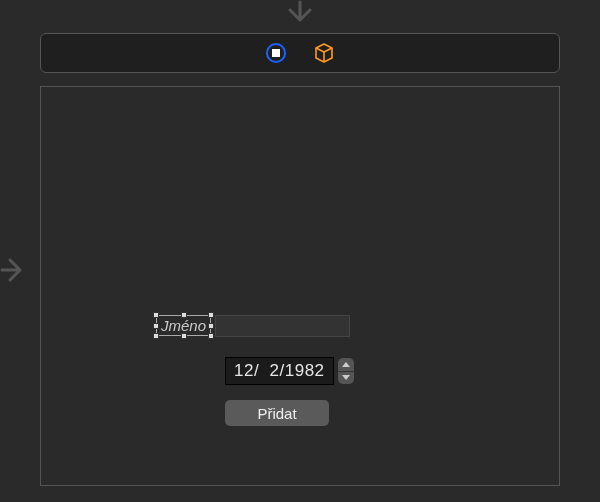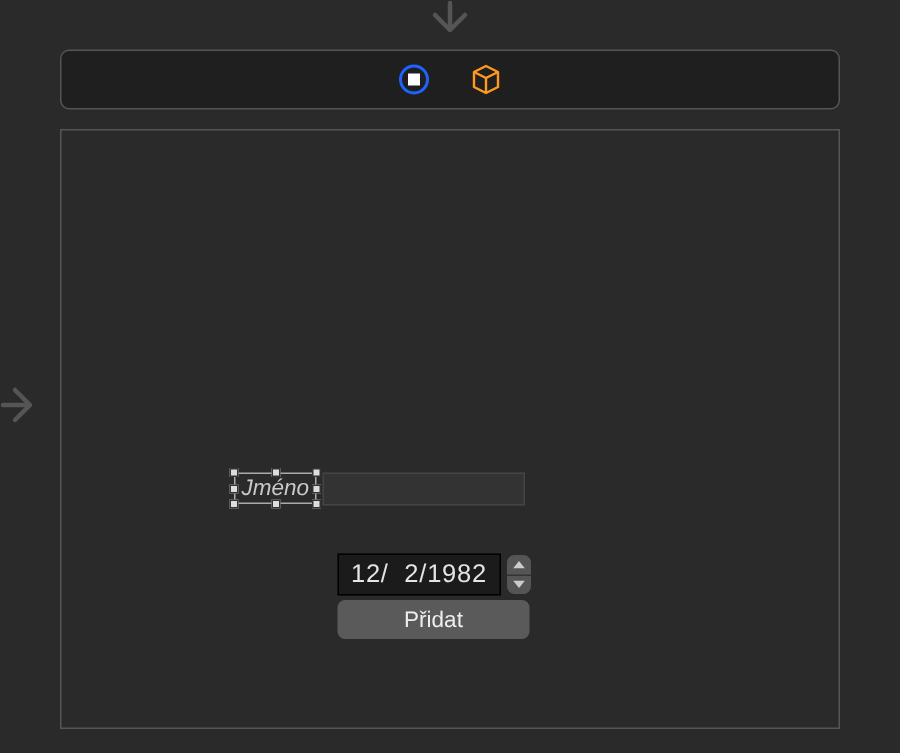--- a/index.html
+++ b/index.html
@@ -102,7 +102,7 @@
   .datefield {
     position: absolute;
     left: 184px;
-    top: 282px;
+    top: 270px;
     display: flex;
     align-items: center;
   }

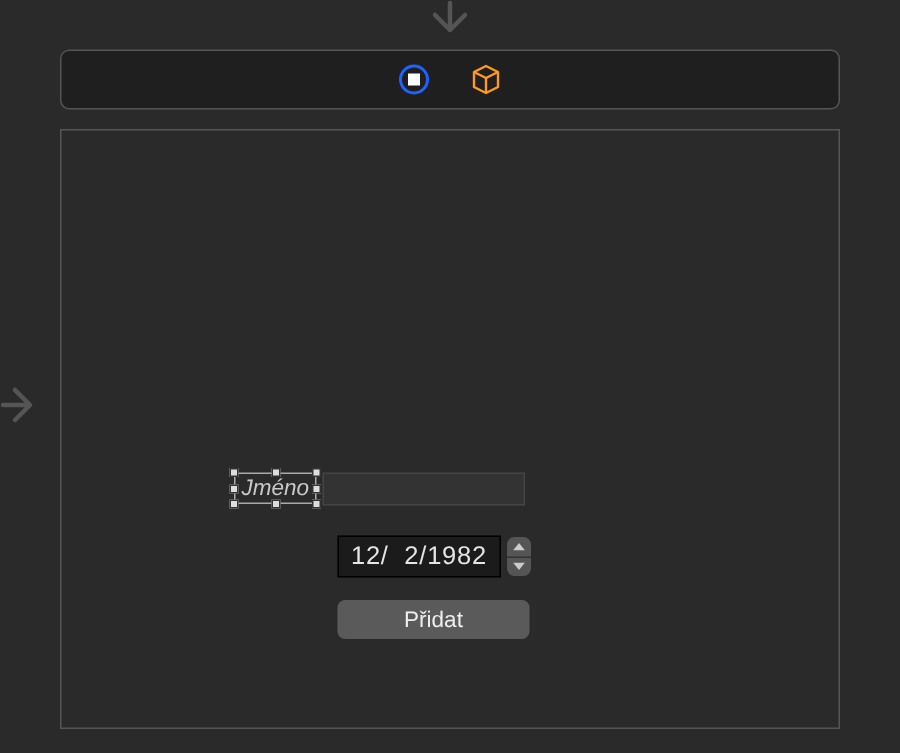--- a/index.html
+++ b/index.html
@@ -140,7 +140,7 @@
     position: absolute;
     left: 184px;
     top: 313px;
-    width: 128px;
+    width: 104px;
     height: 26px;
     border-radius: 5px;
     background: #5a5a5a;

